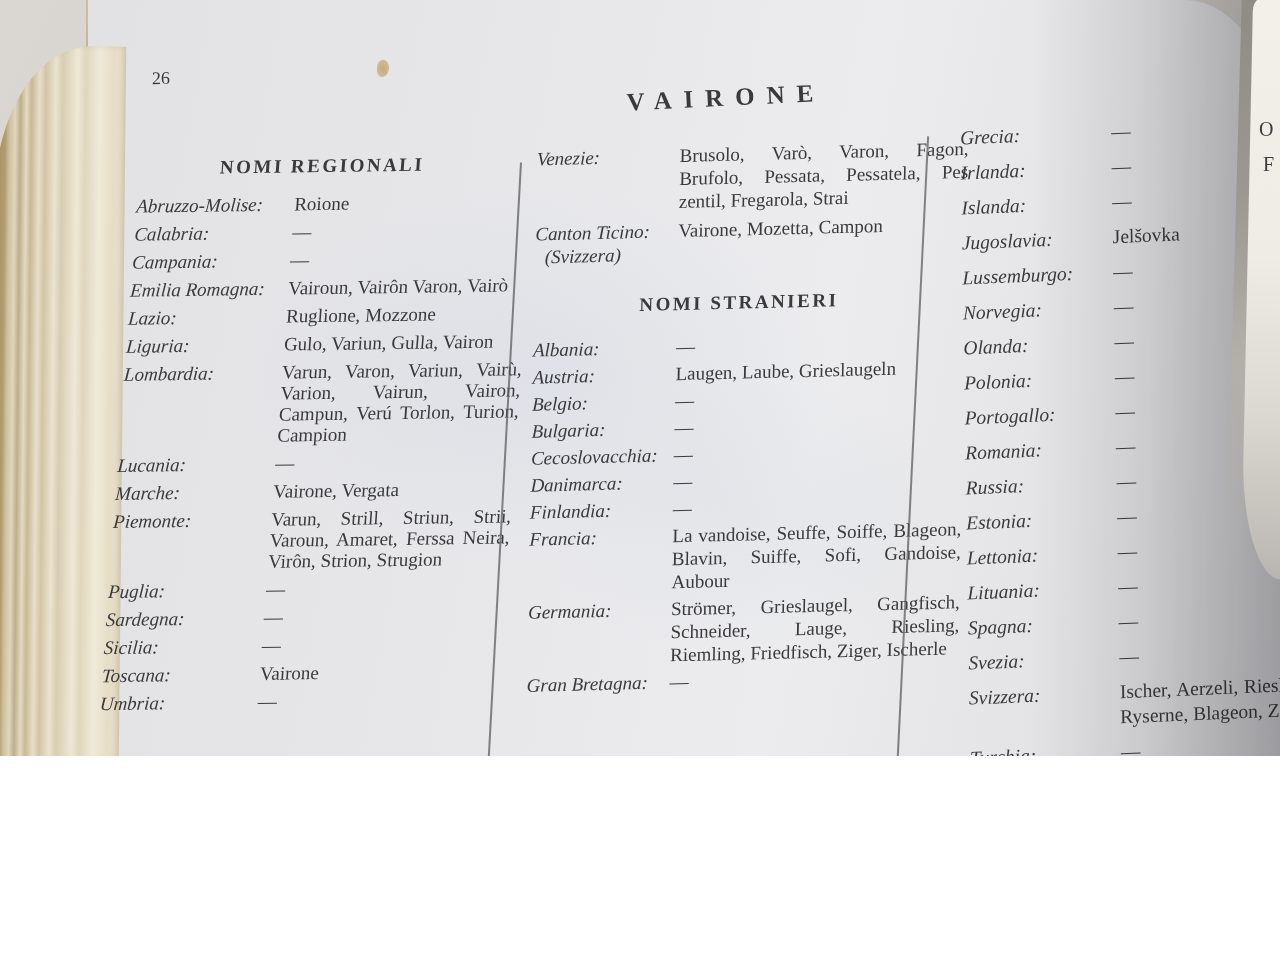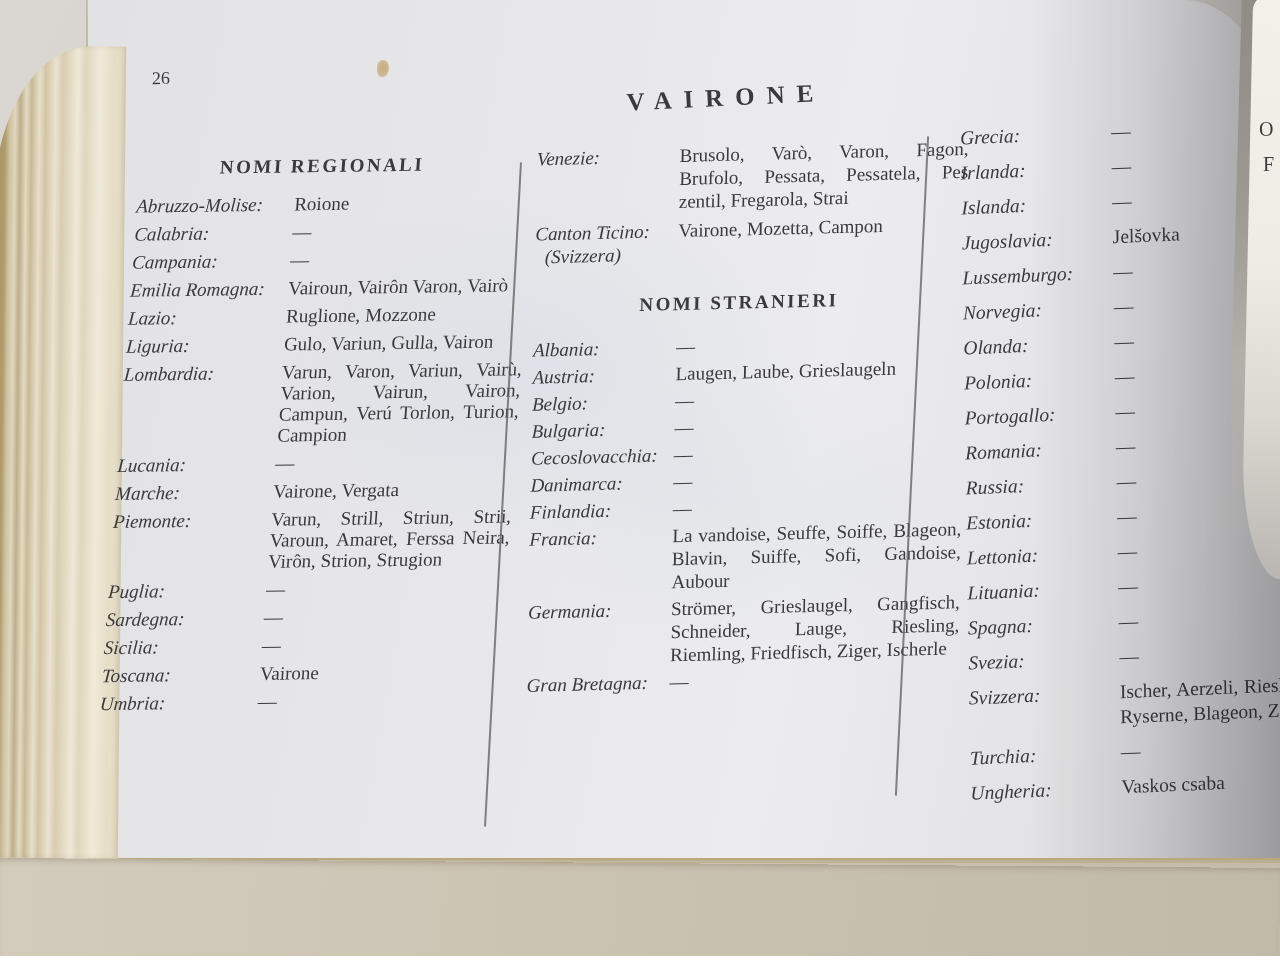--- a/index.html
+++ b/index.html
@@ -4,7 +4,7 @@
 <style>
   html,body{margin:0;padding:0;}
   .photo{
-    position:relative;width:1280px;height:956px;overflow:hidden;
+    position:relative;width:1280px;height:756px;overflow:hidden;
     background:linear-gradient(115deg,#dad6d1 0%,#d5d1cb 40%,#cecbc6 100%);
     font-family:"Liberation Serif","DejaVu Serif",serif;
     color:#3a3a3c;

